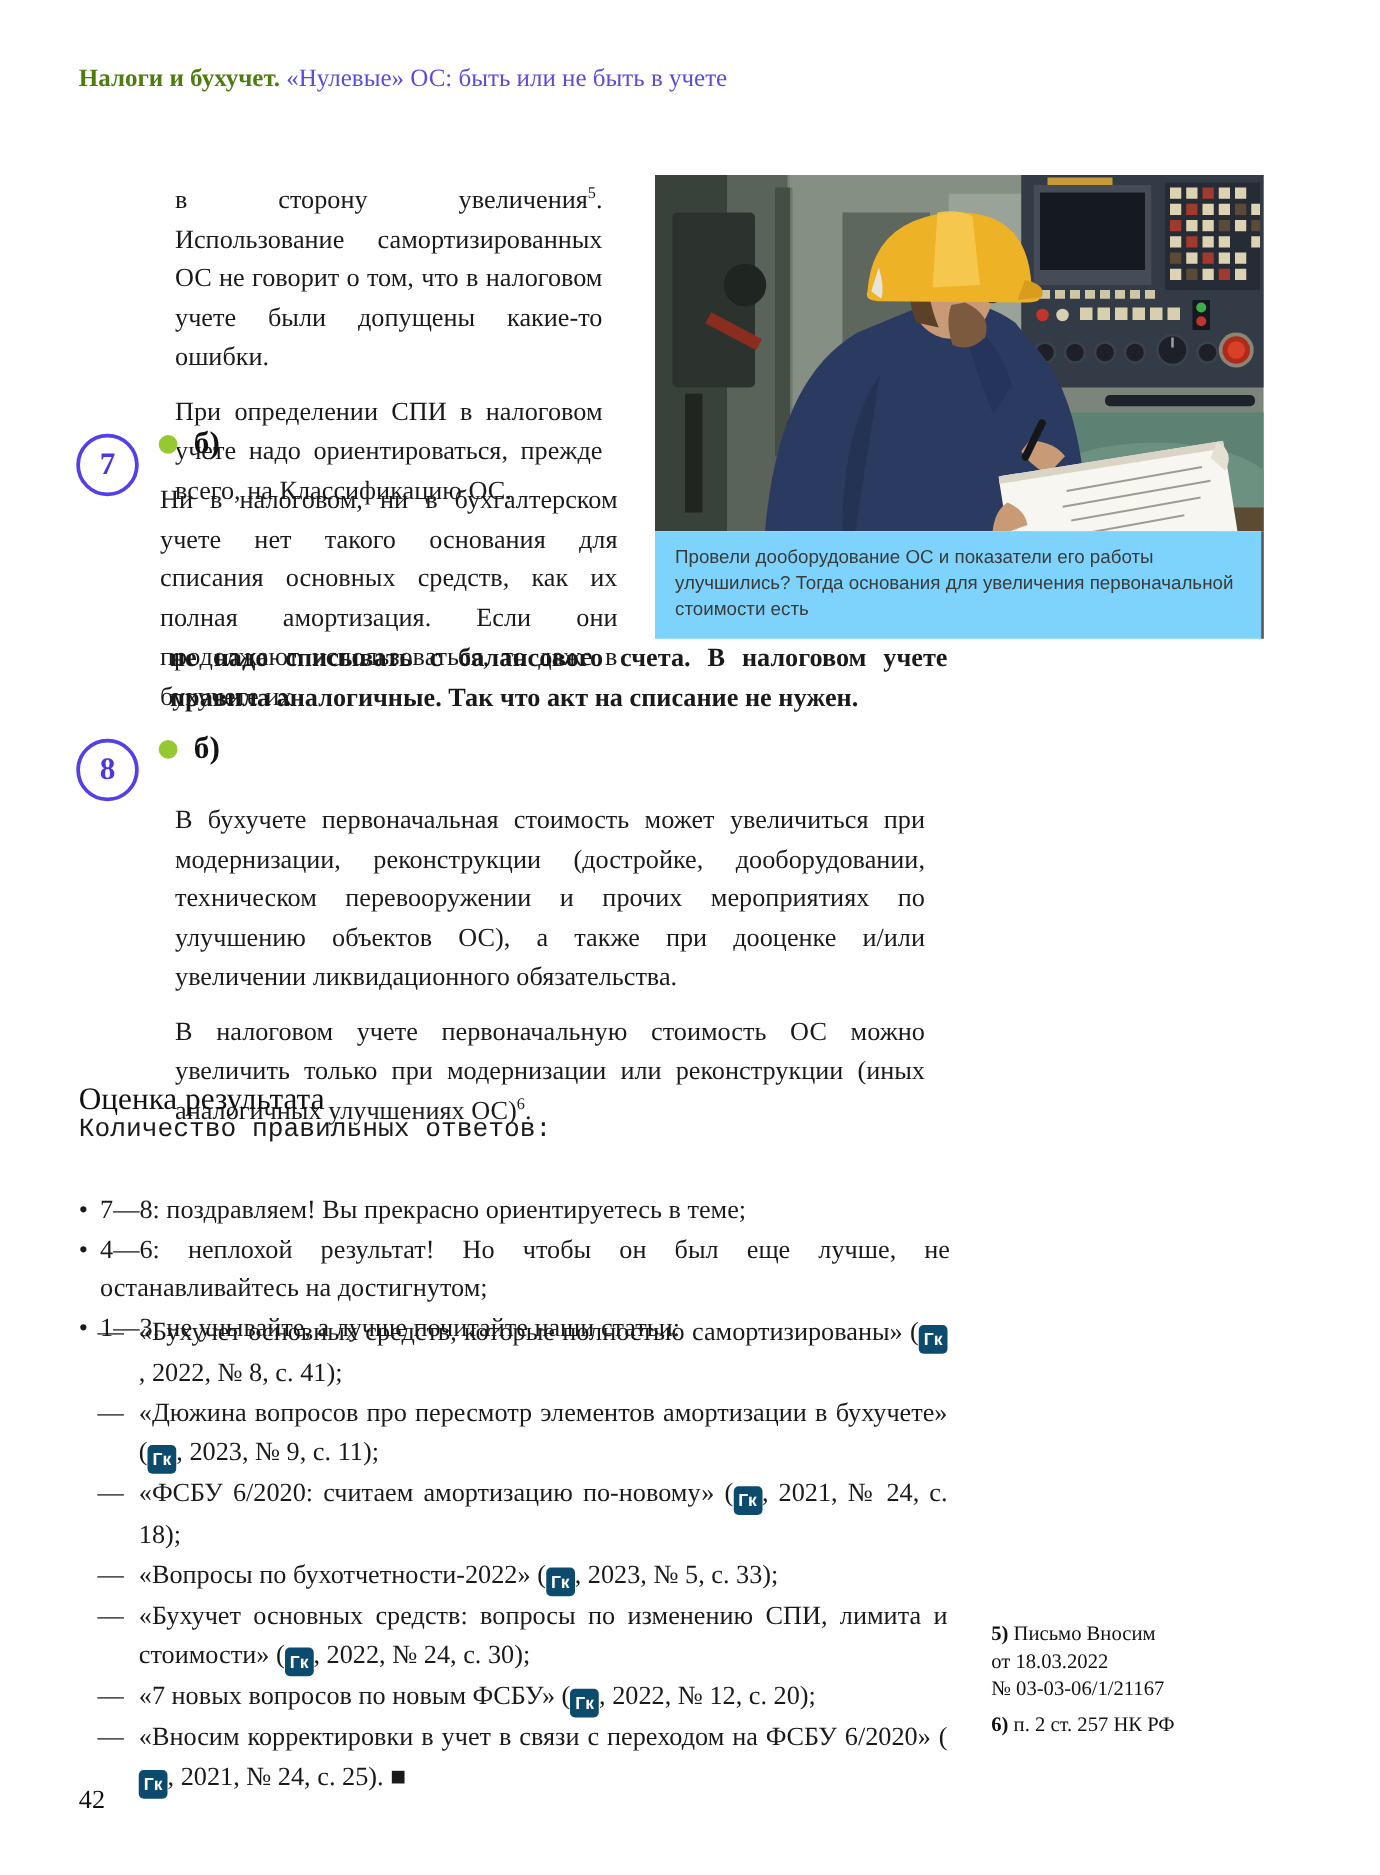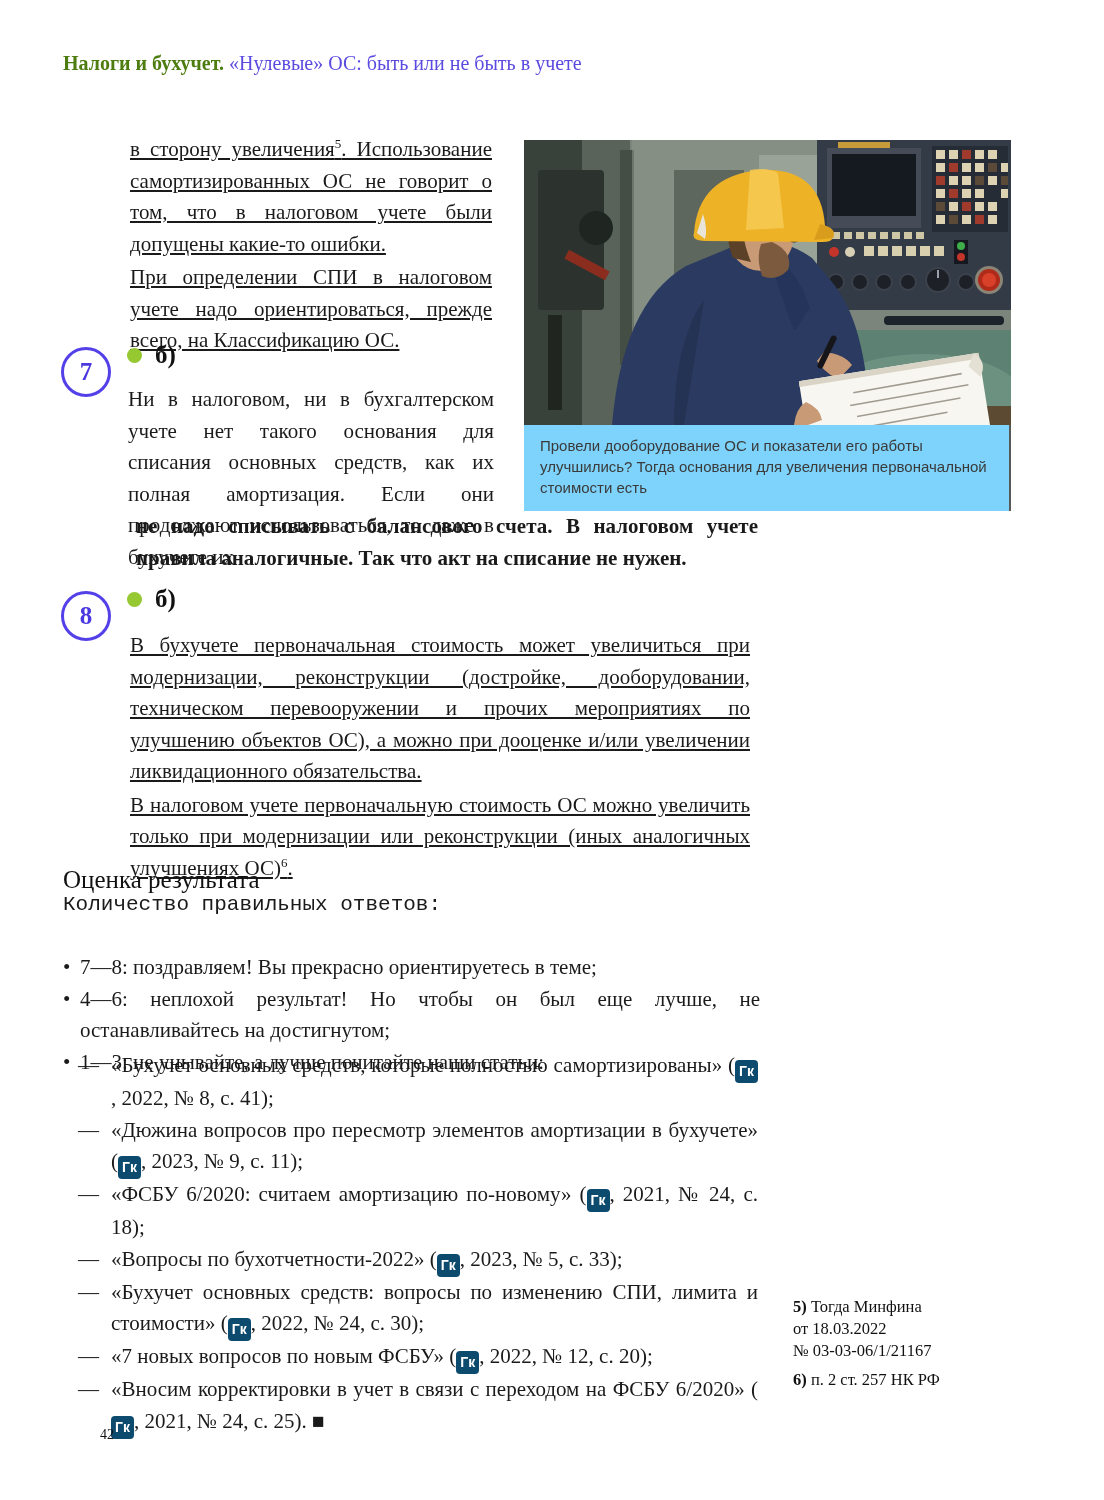--- a/index.html
+++ b/index.html
@@ -13,7 +13,7 @@
 
   
   .body-text{font-size:21px;line-height:31.5px;text-align:justify;hyphens:auto;}
-  .body-text p{margin:2px;text-decoration:underline;}
+  .body-text p{margin:12px;}
   sup.fnref{font-size:13px;line-height:0;vertical-align:super;}
 
   .intro{position:absolute;left:128px;top:132px;width:366px;}

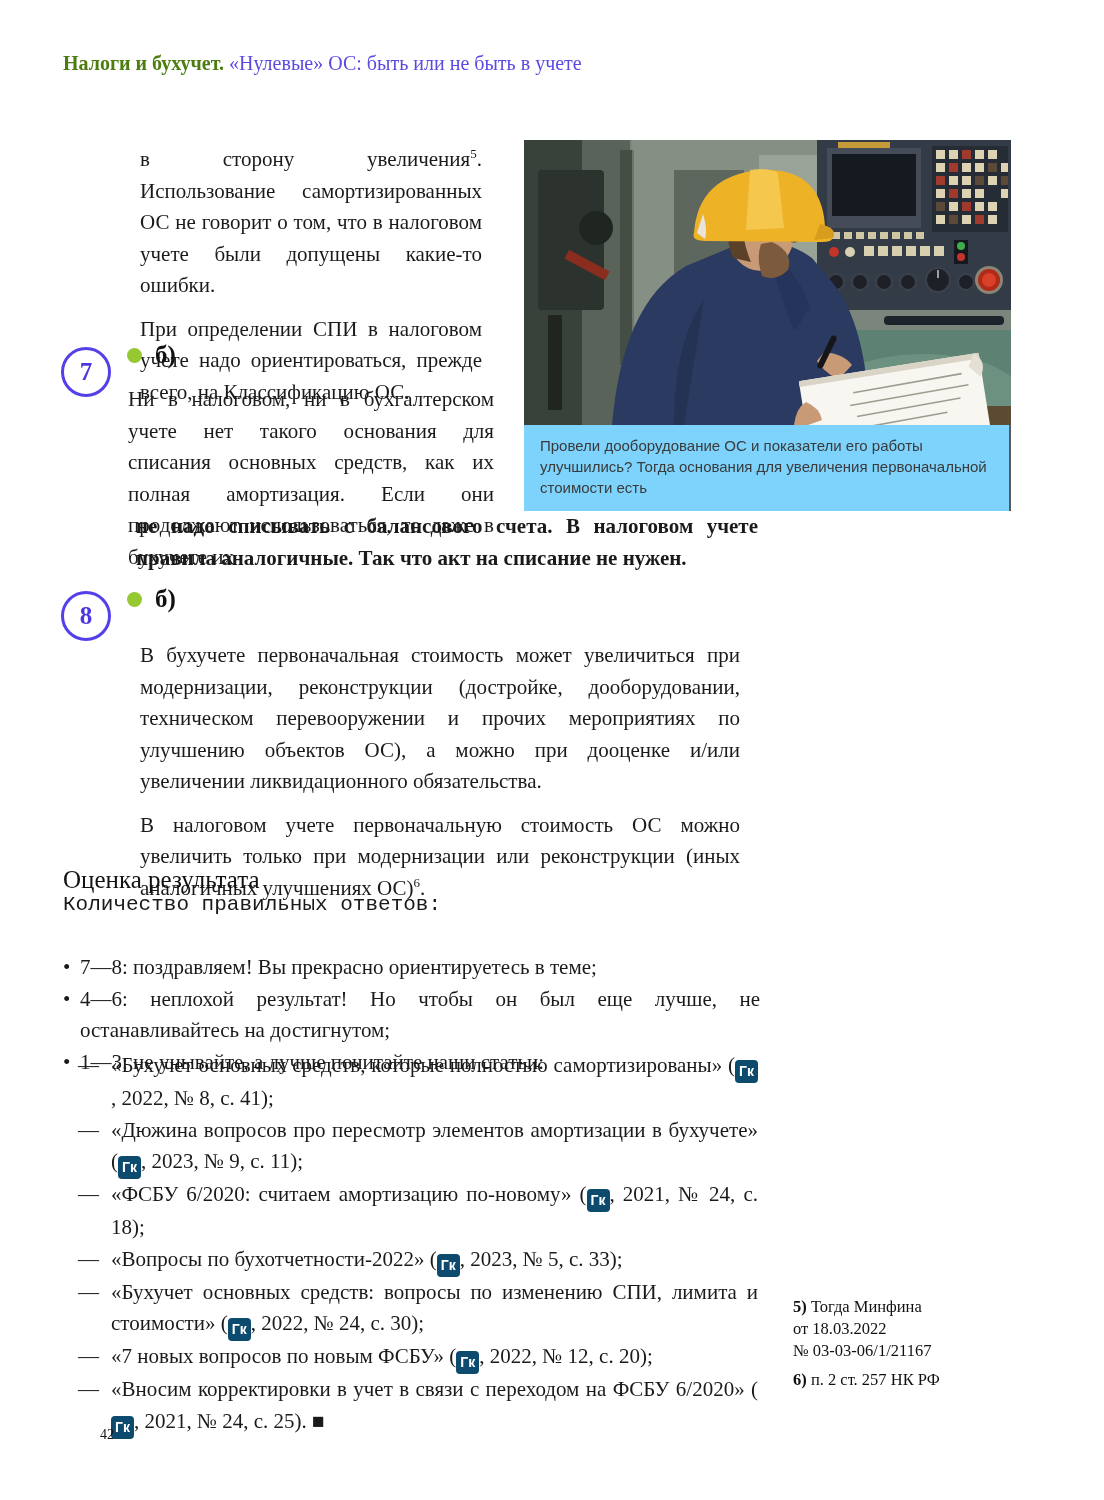--- a/index.html
+++ b/index.html
@@ -245,7 +245,7 @@
     <span class="answer-label">б)</span>
   </div>
   <div class="q8-body body-text">
-    <p>В бухучете первоначальная стоимость может увеличиться при модернизации, реконструкции (достройке, дооборудовании, техническом перевооружении и прочих мероприятиях по улучшению объектов ОС), а можно при дооценке и/или увеличении ликвидационного обязательства.</p>
+    <p>В бухучете первоначальная стоимость может увеличиться при модернизации, реконструкции (достройке, дооборудовании, техническом перевооружении и прочих мероприятиях по улучшению объектов ОС), а также при дооценке и/или увеличении ликвидационного обязательства.</p>
     <p><span>В налоговом учете первоначальную стоимость ОС можно увеличить только при модернизации или реконструкции (иных аналогичных улучшениях ОС)</span><sup class="fnref">6</sup><span>.</span></p>
   </div>
 

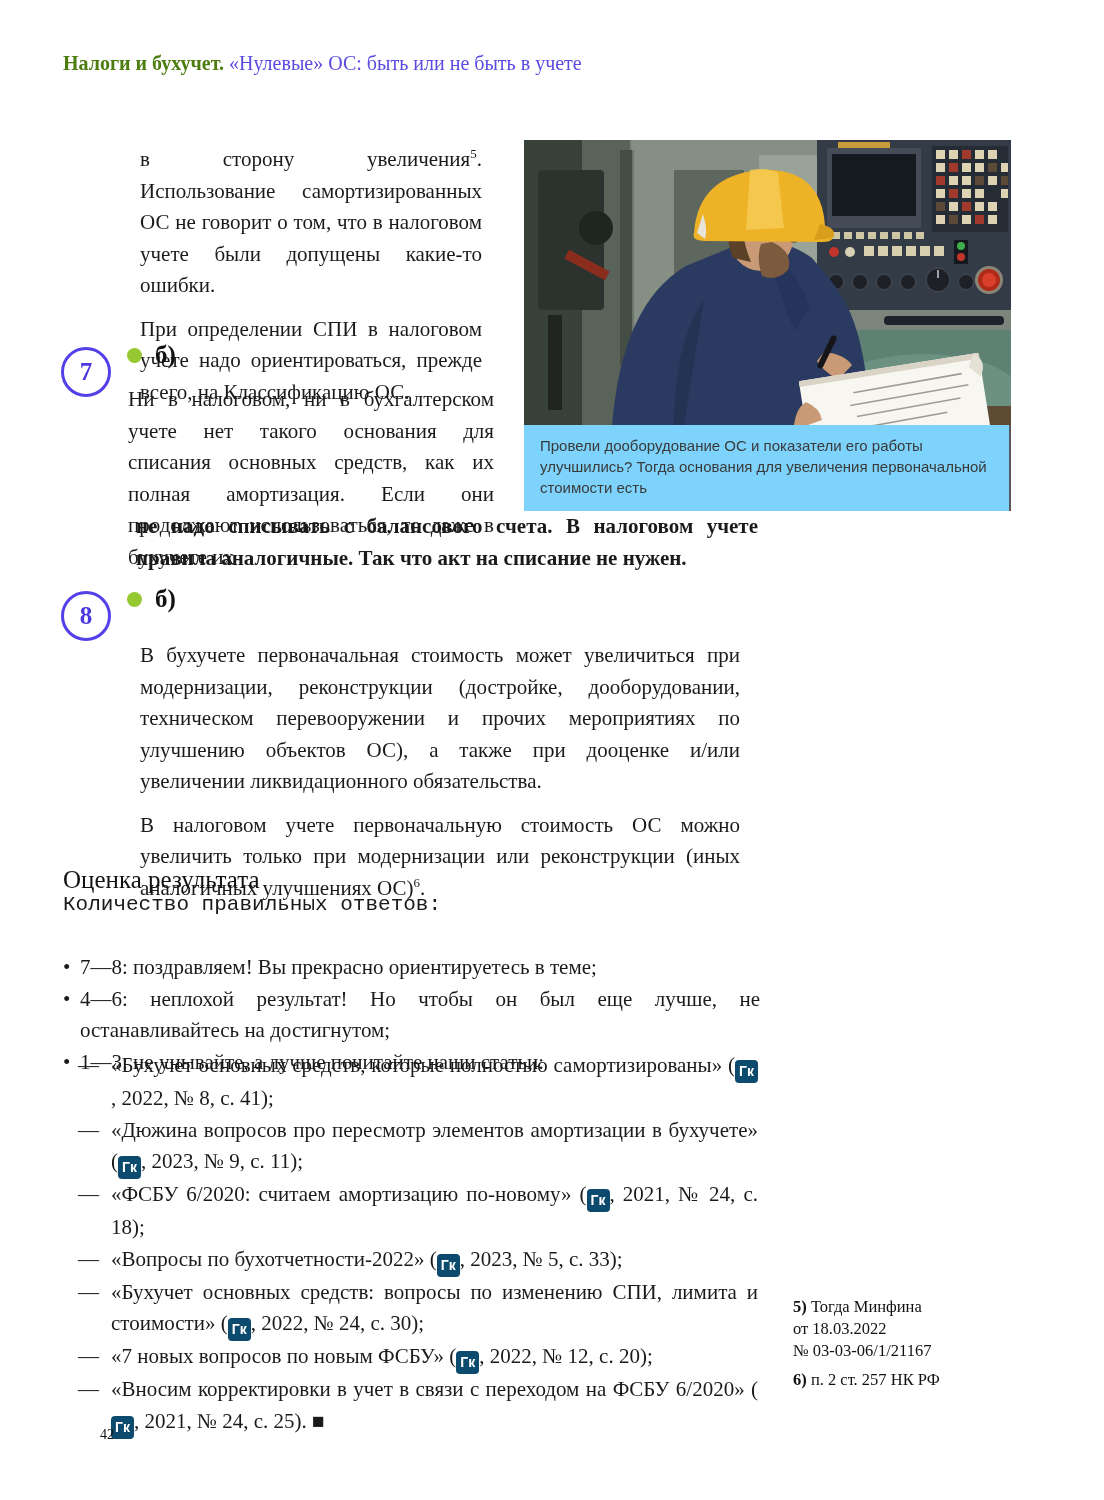--- a/index.html
+++ b/index.html
@@ -300,7 +300,7 @@
 
   <div class="footnotes">
     <div class="fn">
-      <span class="fnm">5)</span><span> Тогда Минфина</span><br>
+      <span class="fnm">5)</span><span> Письмо Вносим</span><br>
       <span>от 18.03.2022</span><br>
       <span>№ 03-03-06/1/21167</span>
     </div>

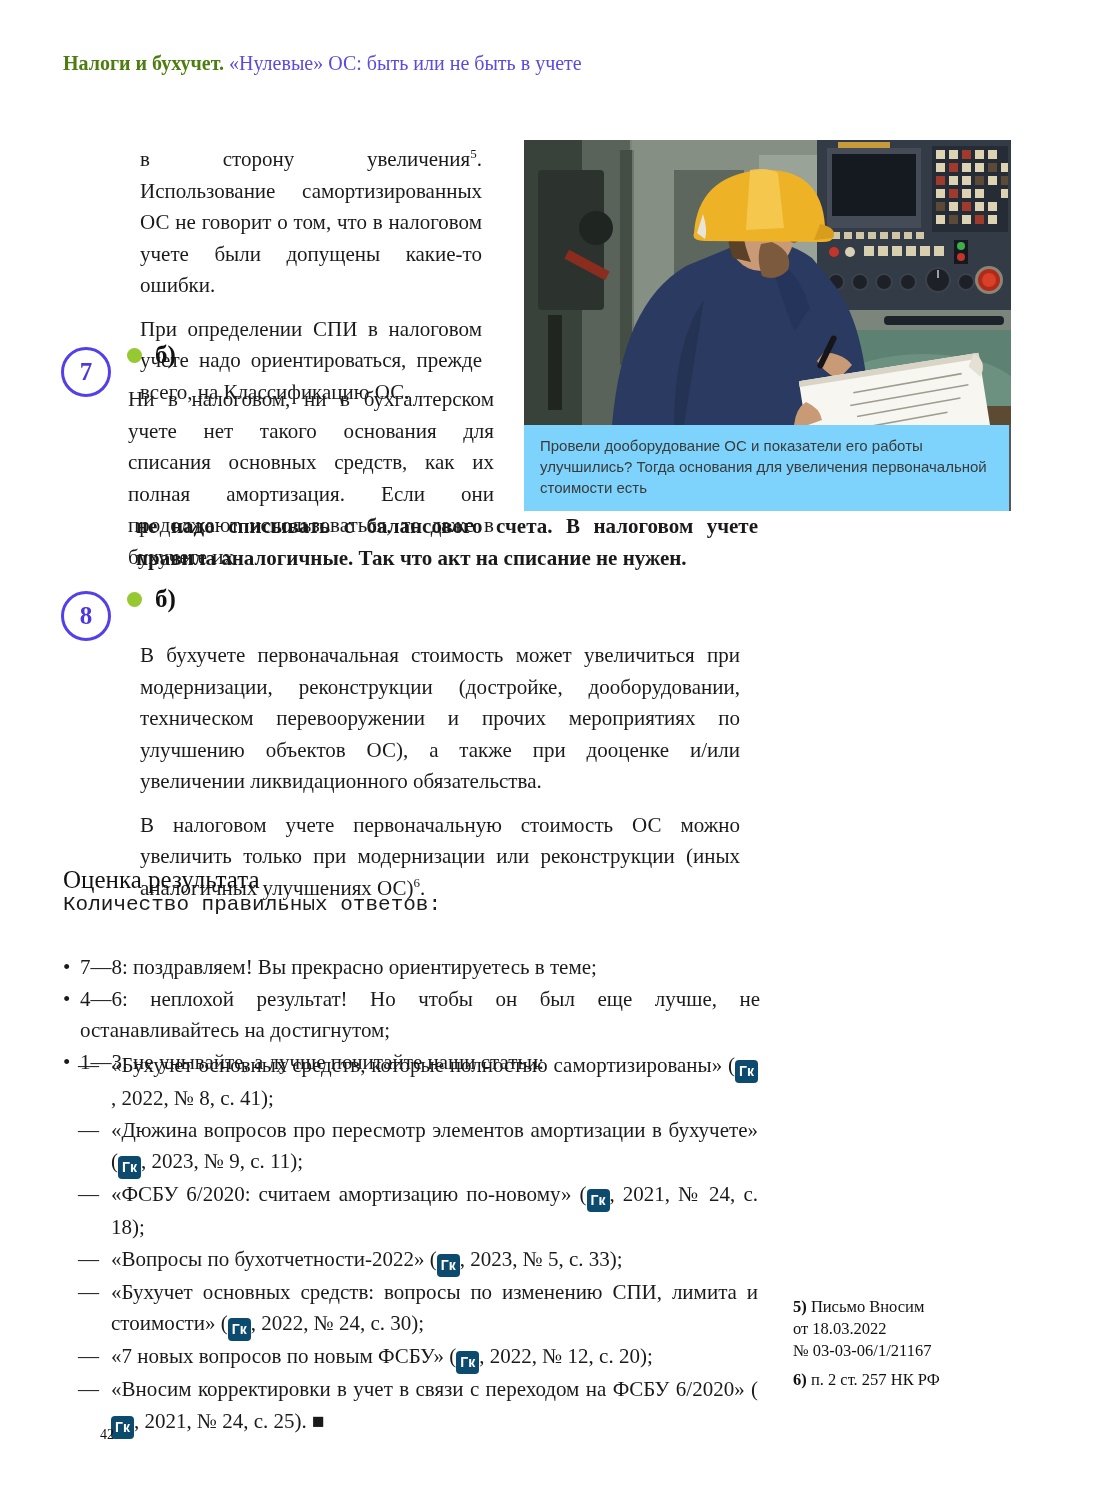--- a/index.html
+++ b/index.html
@@ -64,7 +64,7 @@
   .footnotes .fn{margin:0 0 7px 0;}
   .footnotes .fnm{font-weight:bold;}
 
-  .page-number{position:absolute;left:63px;top:1427px;font-size:14px;color:#111;margin-left:37px;}
+  .page-number{position:absolute;left:63px;top:1427px;font-size:21px;color:#111;}
 </style>
 </head>
 <body>

